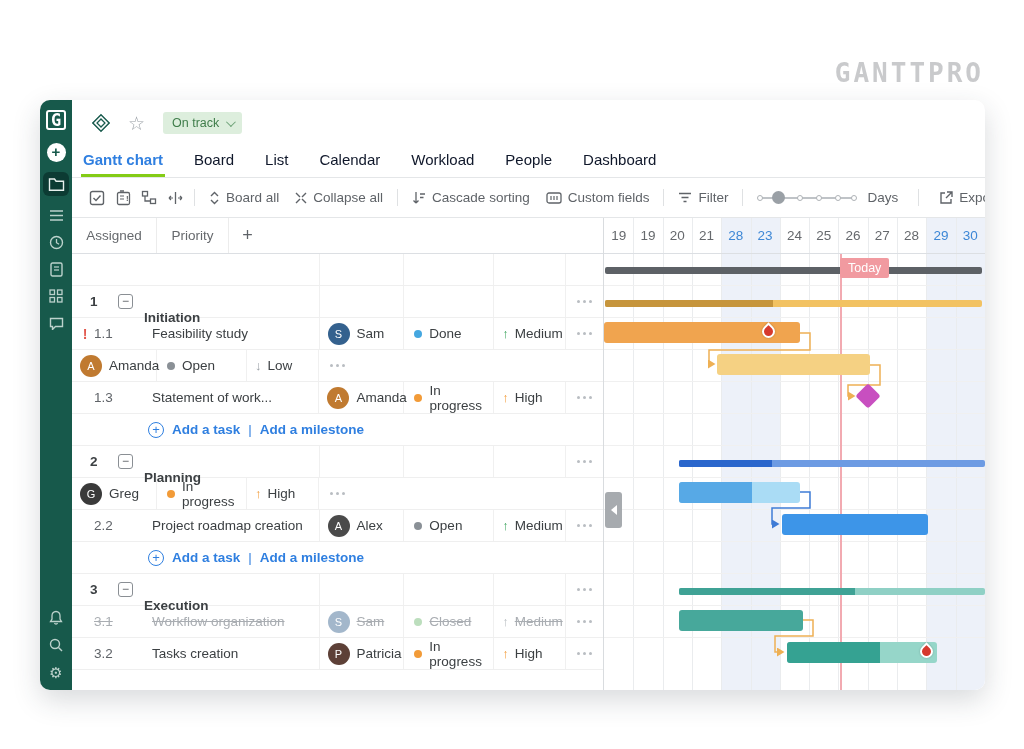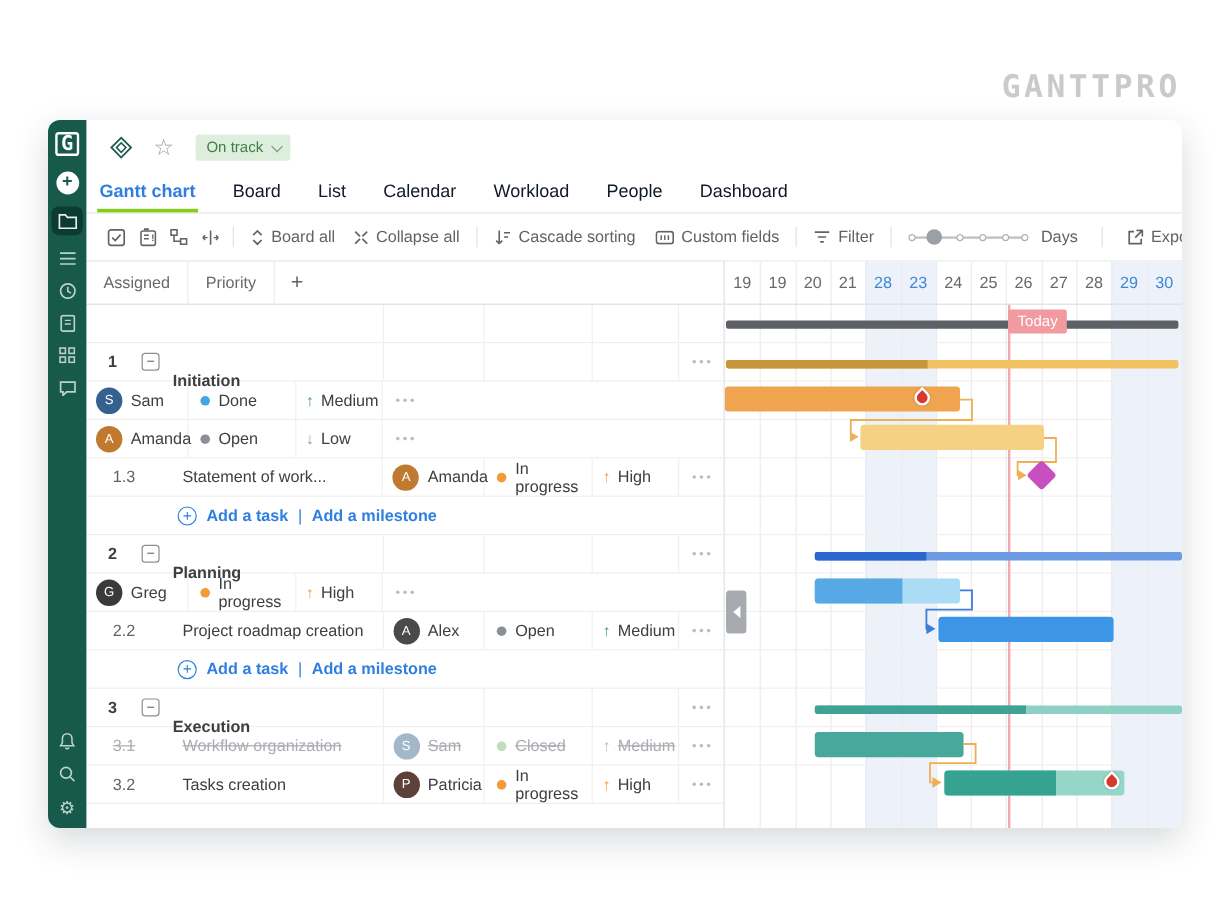--- a/index.html
+++ b/index.html
@@ -375,6 +375,11 @@
           </div>
 
           <div class="r">
+            <span class="cell c-name">
+              <span class="ind excl"></span>
+              <span class="rownum">1.1</span>
+              <span class="tname">Feasibility study</span>
+            </span>
             <span class="cell c-asg">
               <span class="avatar" style="background:#34618e">S</span>
               <span>Sam</span>

